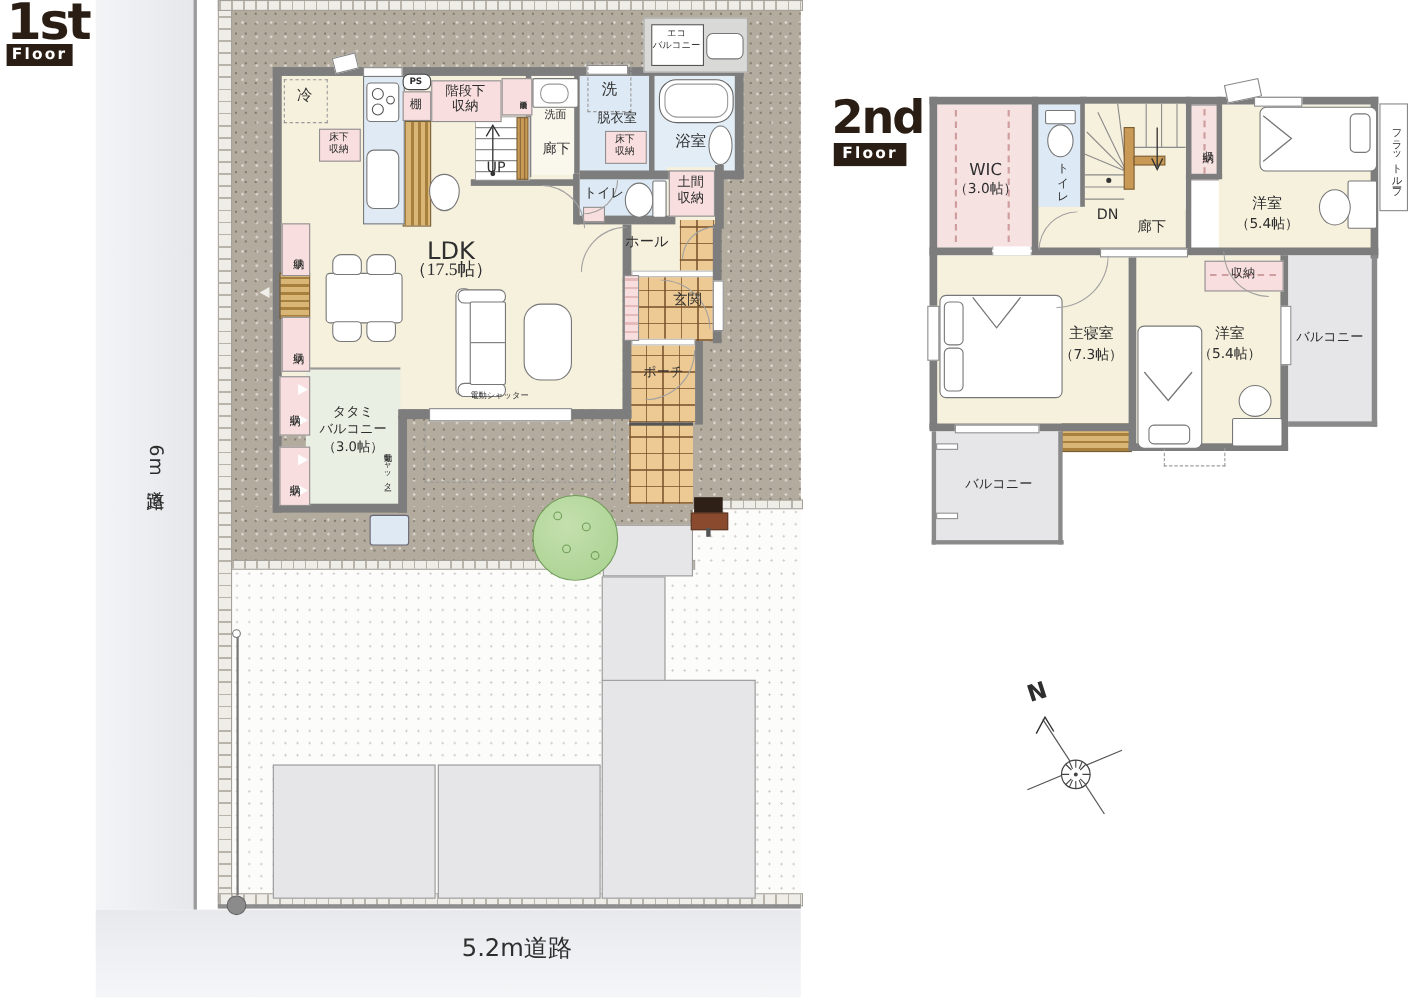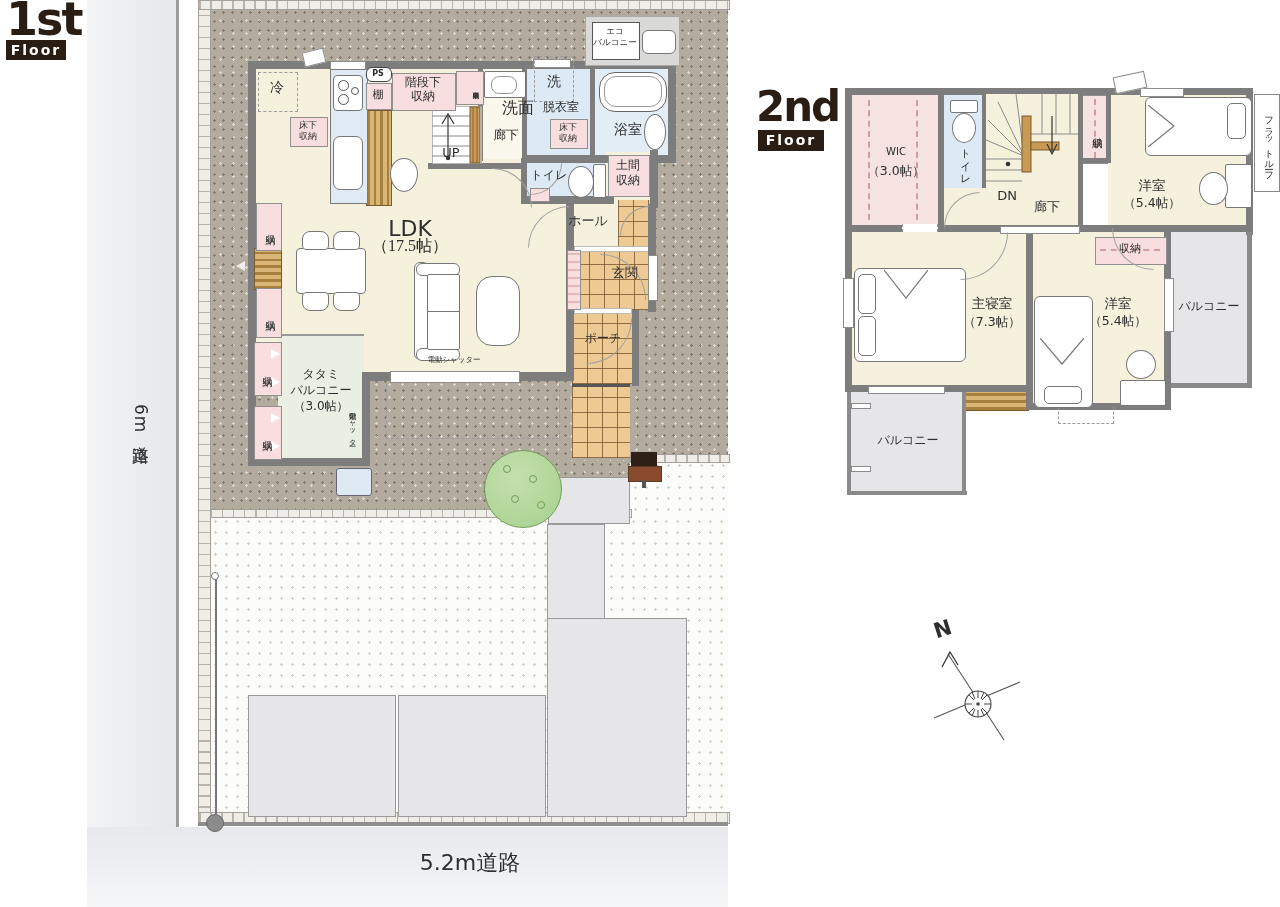--- a/index.html
+++ b/index.html
@@ -250,7 +250,7 @@
   <div class="lab" style="left:602px;top:266px;width:46px;font-size:13px;">玄関</div>
   <div class="lab" style="left:578px;top:332px;width:50px;font-size:12px;">ポーチ</div>
   <div class="lab" style="left:484px;top:128px;width:44px;font-size:12.5px;">廊下</div>
-  <div class="lab" style="left:495px;top:99px;width:46px;font-size:16px;text-align:center;">洗面</div>
+  <div class="lab" style="left:482px;top:99px;width:46px;font-size:10px;text-align:center;">洗面</div>
   <div class="lab" style="left:534px;top:101px;width:54px;font-size:12px;">脱衣室</div>
   <div class="lab" style="left:604px;top:122px;width:48px;font-size:14px;">浴室</div>
   <div class="lab" style="left:528px;top:169px;width:42px;font-size:12px;">トイレ</div>

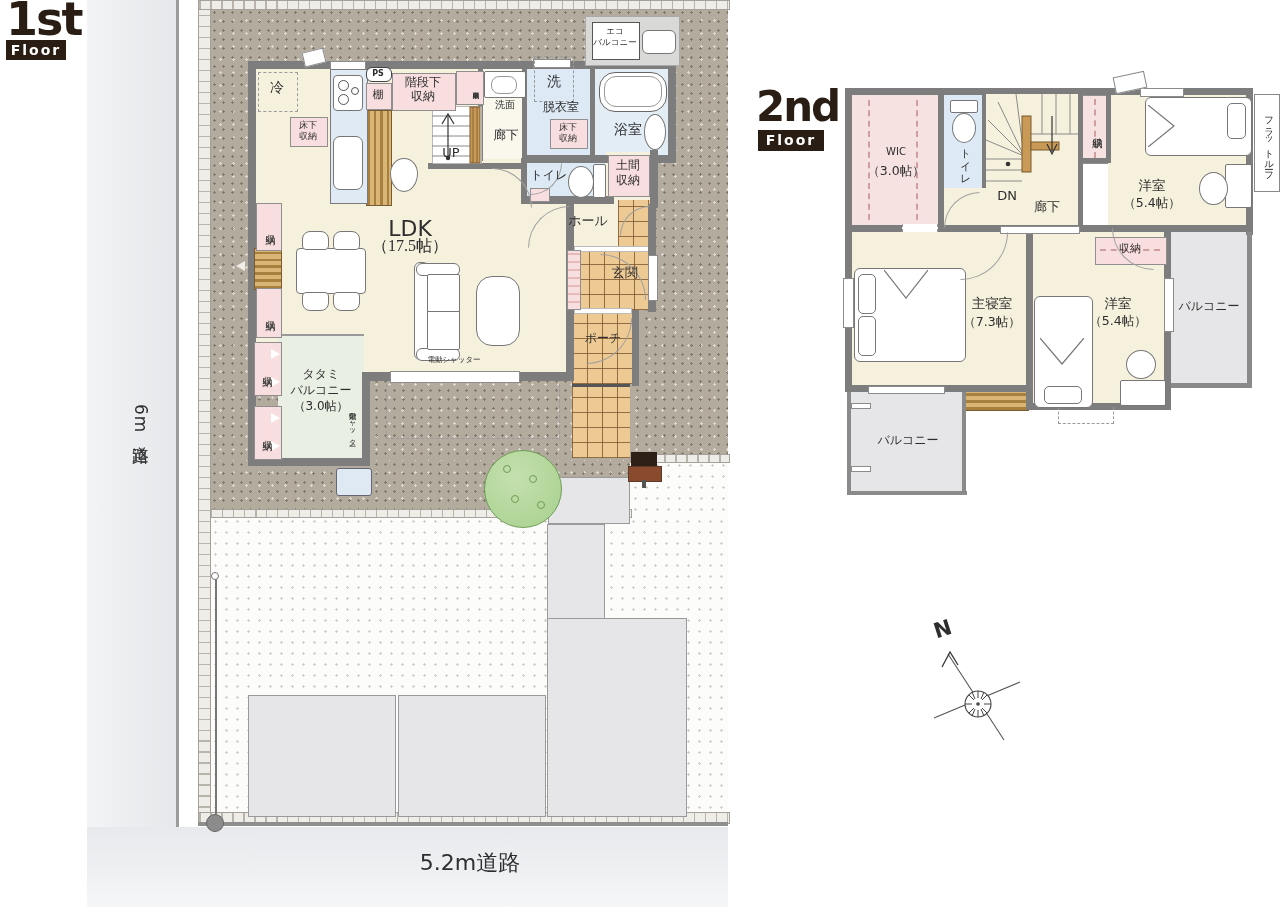--- a/index.html
+++ b/index.html
@@ -364,7 +364,7 @@
   <div class="a arc" style="left:1112px;top:228px;width:40px;height:40px;transform:rotate(270deg);"></div>
   <div class="a arc" style="left:944px;top:192px;width:34px;height:34px;"></div>
 
-  <div class="lab" style="left:852px;top:146px;width:88px;font-size:10px;">WIC</div>
+  <div class="lab" style="left:852px;top:146px;width:88px;font-size:15px;">WIC</div>
   <div class="lab" style="left:852px;top:164px;width:88px;font-size:12.5px;">（3.0帖）</div>
   <div class="lab vert" style="left:955px;top:134px;width:16px;height:52px;font-size:10.5px;">トイレ</div>
   <div class="lab" style="left:992px;top:189px;width:30px;font-size:13px;">DN</div>

